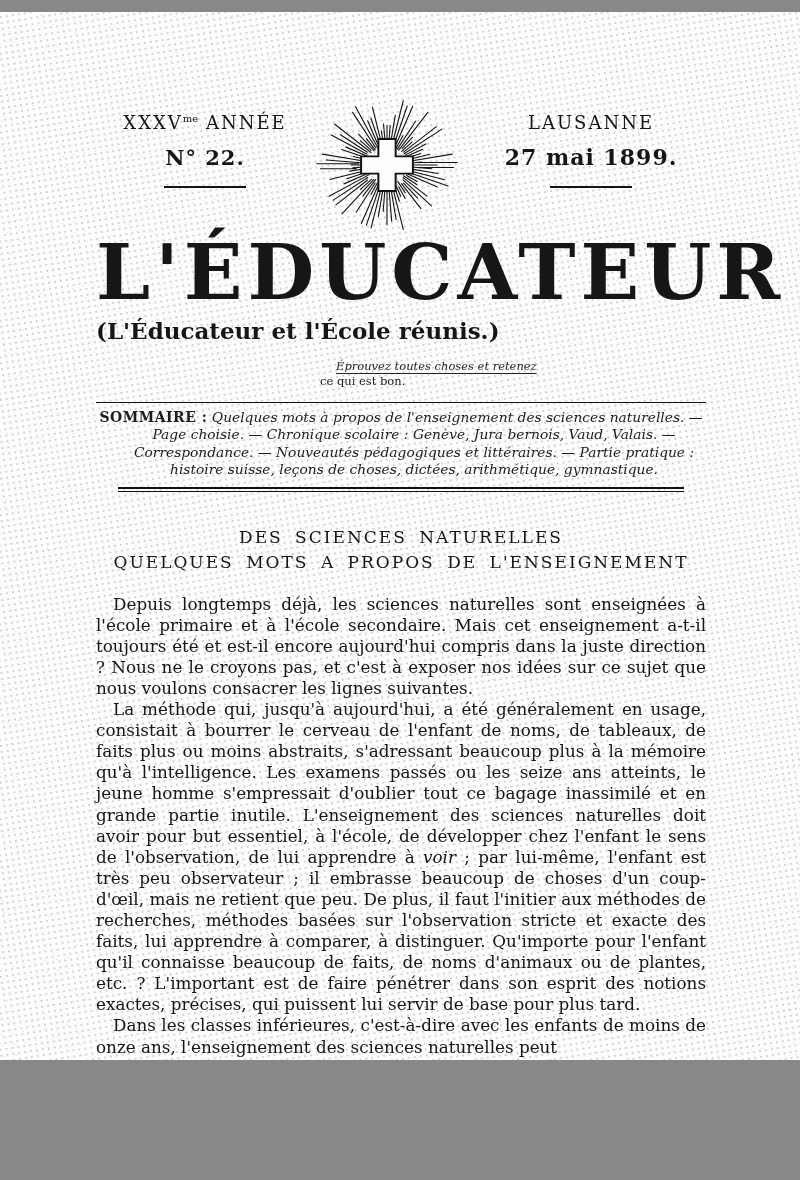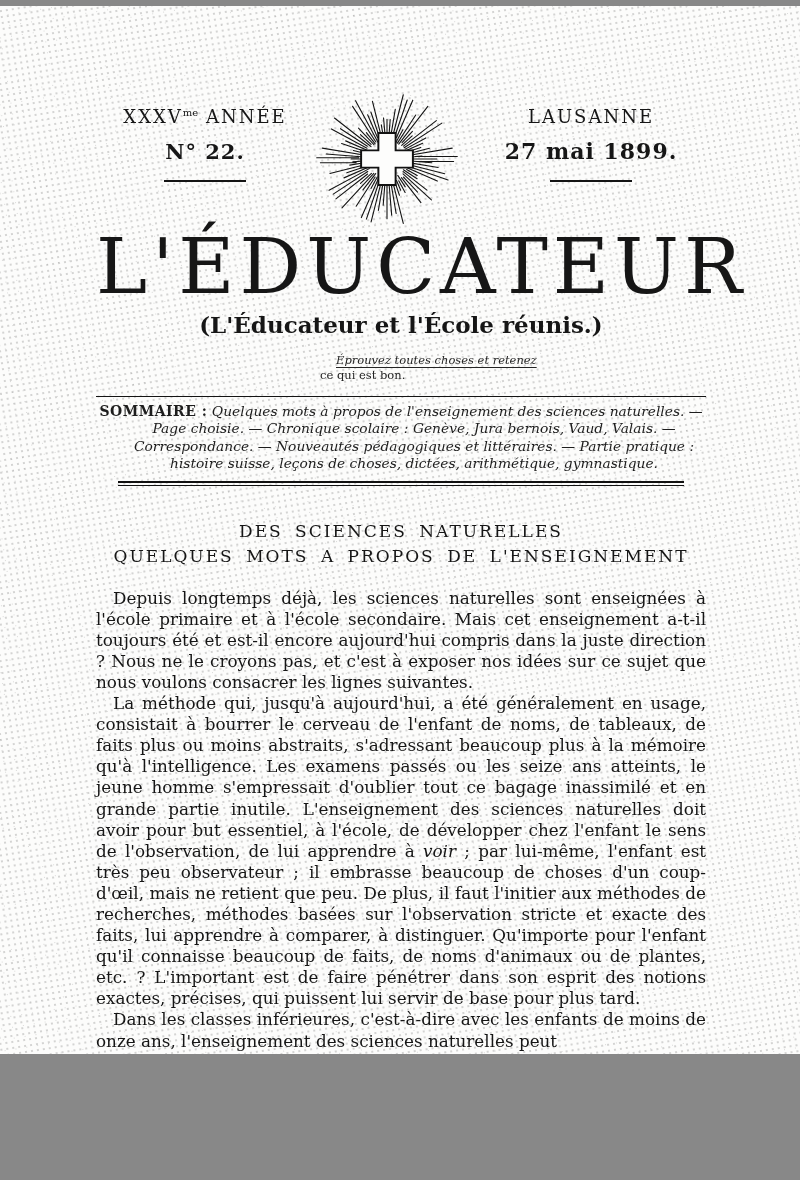--- a/index.html
+++ b/index.html
@@ -7,7 +7,7 @@
     width:800px;height:1048px;position:relative;overflow:hidden;
     background:#fcfcfb;color:#161616;
     font-family:"DejaVu Serif","Liberation Serif",serif;
-    margin:6px auto;
+    margin:12px auto;
   }
   .texture{
     position:absolute;inset:-90px;pointer-events:none;z-index:0;

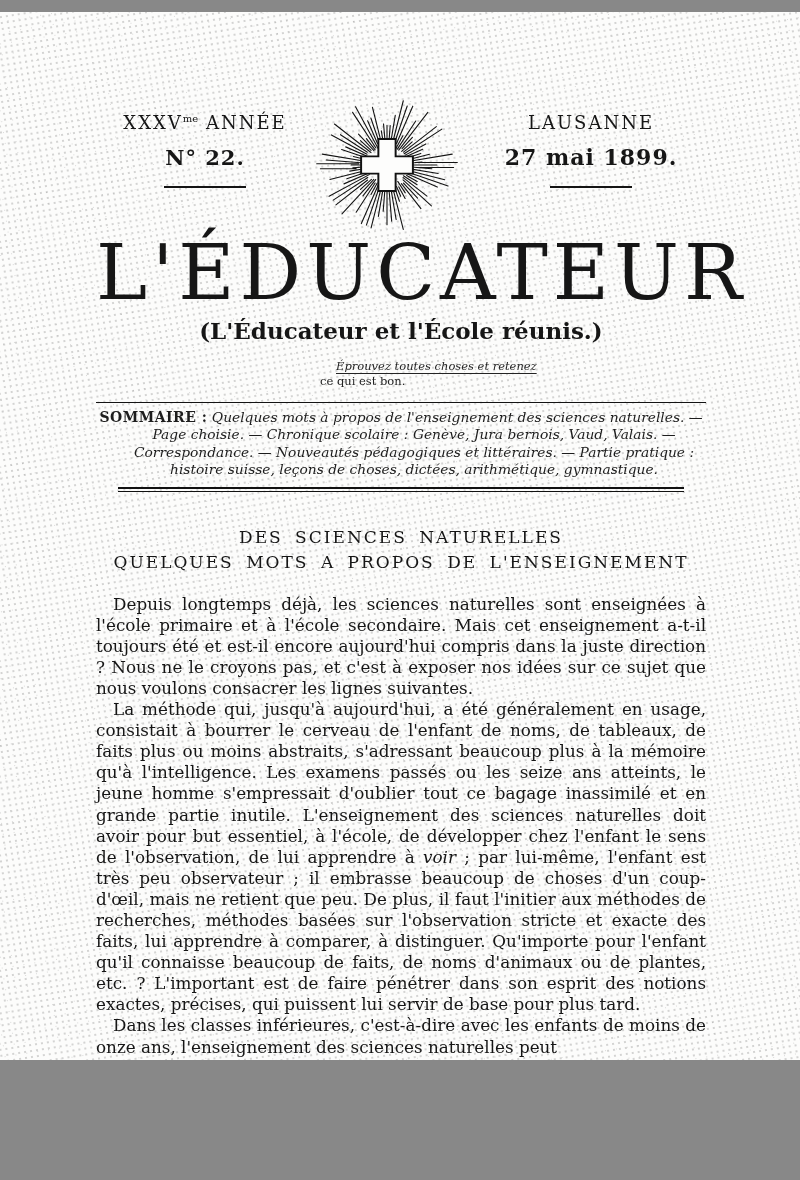--- a/index.html
+++ b/index.html
@@ -36,7 +36,7 @@
 
   
   .title{
-    margin-top:2px;text-align:center;font-size:77px;font-weight:400;
+    margin-top:2px;text-align:center;font-size:77px;font-weight:700;
     letter-spacing:5px;line-height:1.06;white-space:nowrap;
   }
   .subtitle{text-align:center;font-size:23px;font-weight:700;margin-top:3px;}

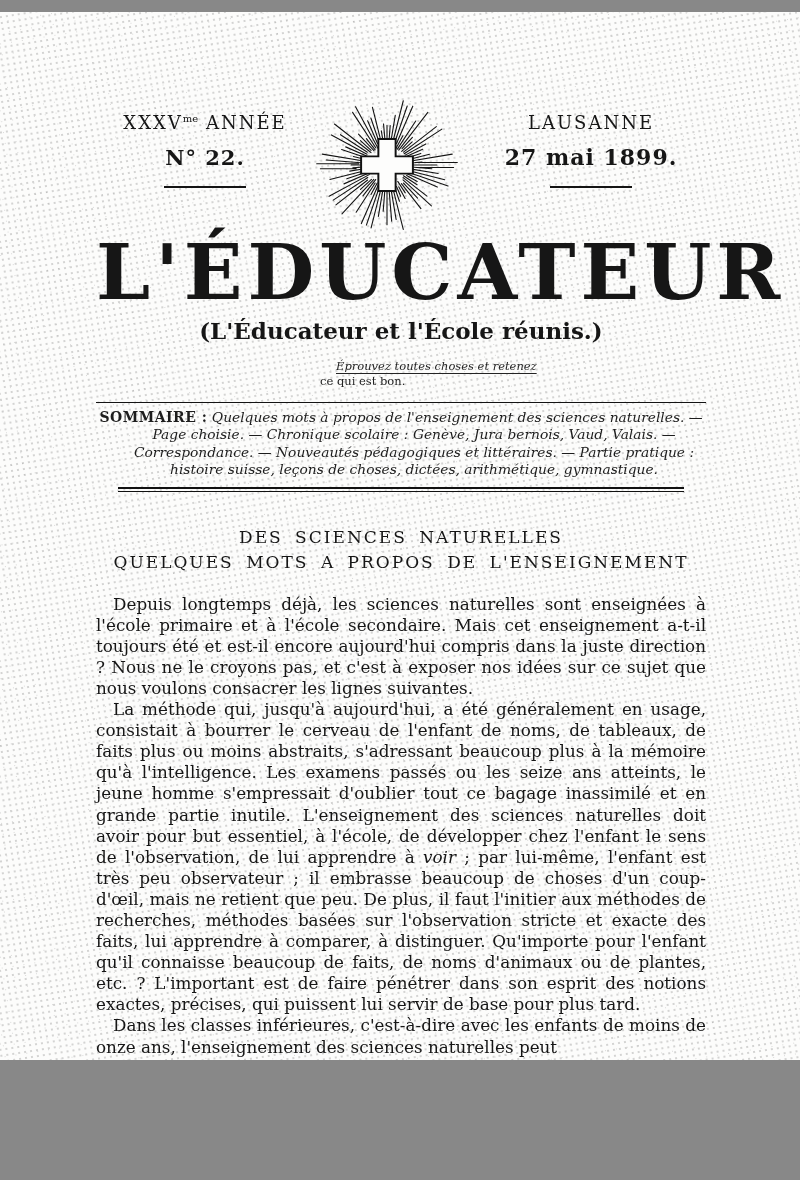--- a/index.html
+++ b/index.html
@@ -39,7 +39,7 @@
     margin-top:2px;text-align:center;font-size:77px;font-weight:700;
     letter-spacing:5px;line-height:1.06;white-space:nowrap;
   }
-  .subtitle{text-align:center;font-size:23px;font-weight:700;margin-top:3px;}
+  .subtitle{text-align:left;font-size:23px;font-weight:700;margin-top:3px;}
 
   
   .epigraph{width:262px;margin:15px 124px 0 auto;font-size:11.5px;line-height:15px;color:#242424;}

